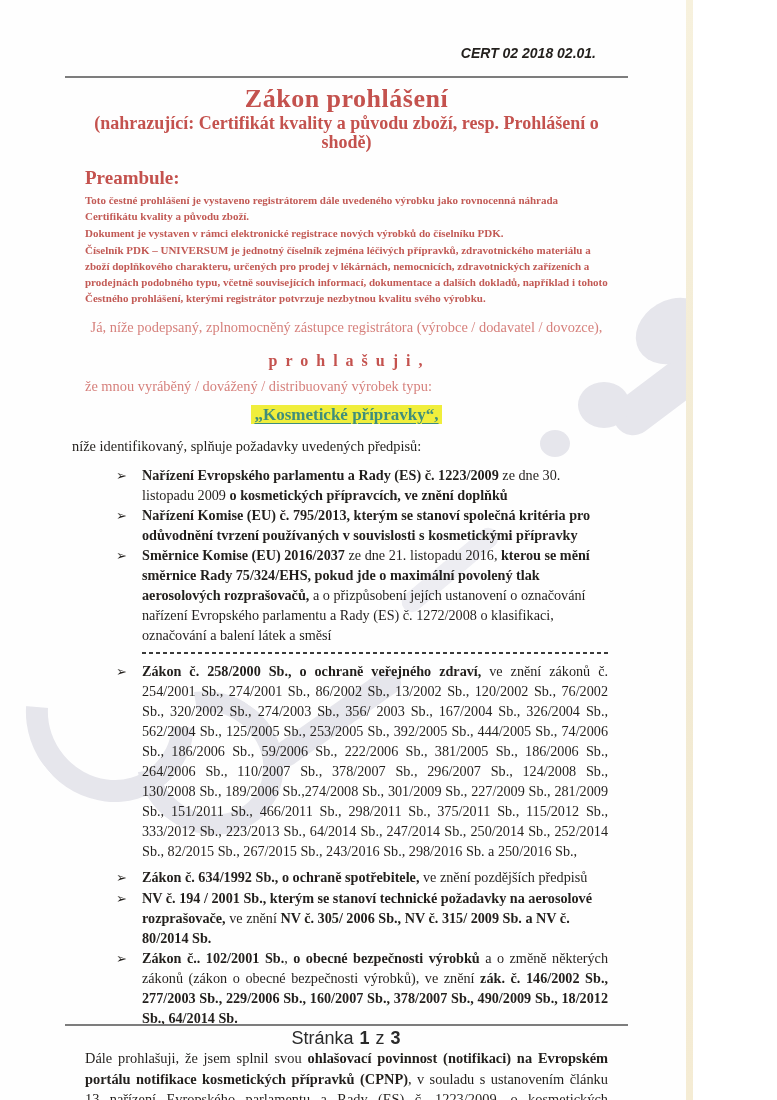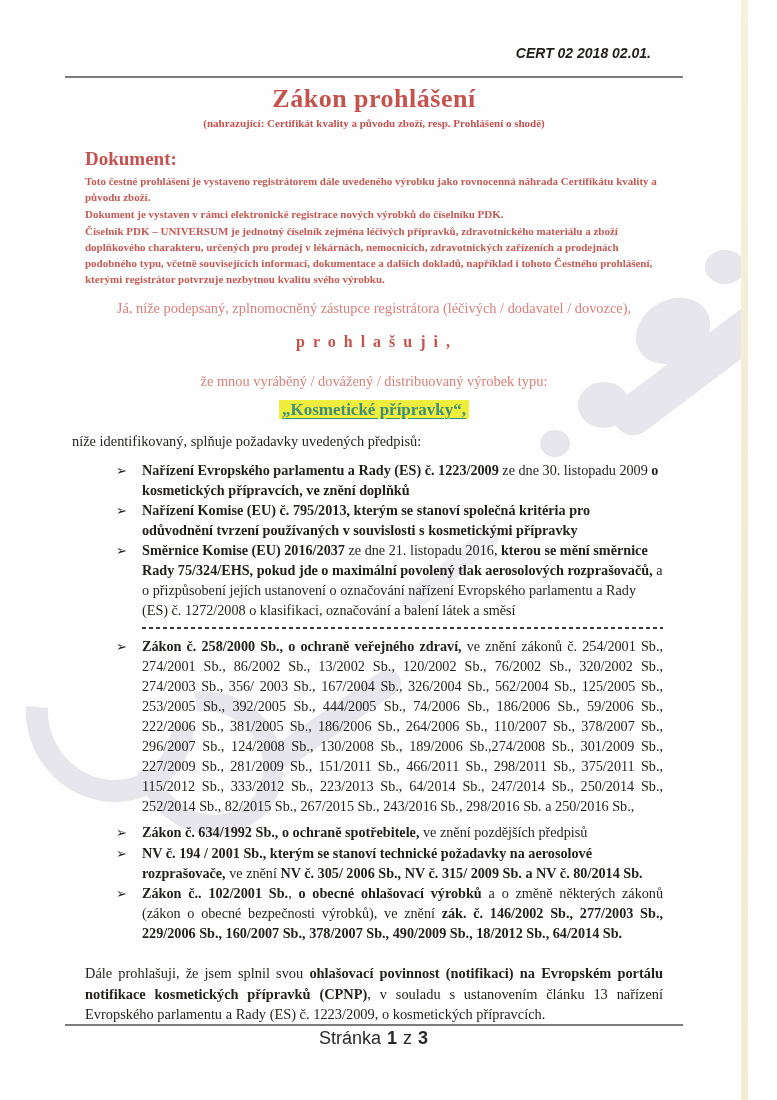--- a/index.html
+++ b/index.html
@@ -15,7 +15,7 @@
   }
   html,body{margin:0;padding:0;background:#fff;}
   .page{
-    position:relative;width:748px;height:1100px;background:#fefefe;
+    position:relative;width:693px;height:1100px;background:#fefefe;
     font-family:"Liberation Serif", serif;color:var(--ink);
     overflow:hidden;box-sizing:border-box;
     padding:44px 85px 0 85px;

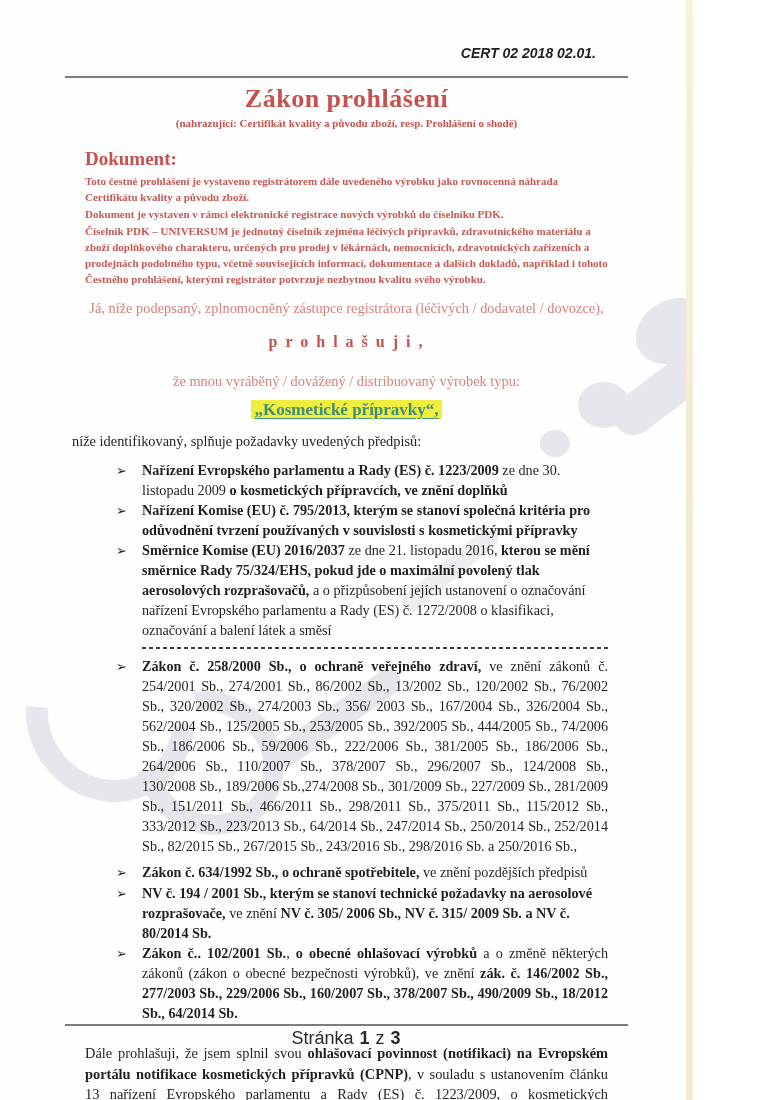--- a/index.html
+++ b/index.html
@@ -47,7 +47,7 @@
   .title{margin:6px 0 0 0;text-align:center;color:var(--accent_red);
     font-size:26px;line-height:30px;font-weight:bold;letter-spacing:.5px;}
   .subtitle{margin:0;text-align:center;color:var(--accent_red);font-weight:bold;
-    font-size:11px;line-height:19px;}
+    font-size:18px;line-height:19px;}
   .pre-heading{margin:14px 0 2px 0;color:var(--accent_red);font-weight:bold;font-size:19px;line-height:24px;}
   .pre-para{margin:0 0 1px 0;color:var(--body_red);font-weight:bold;font-size:11px;line-height:16px;}
   .intro{margin:12px 0 0 0;text-align:center;color:var(--pink);font-size:14.4px;line-height:19px;}

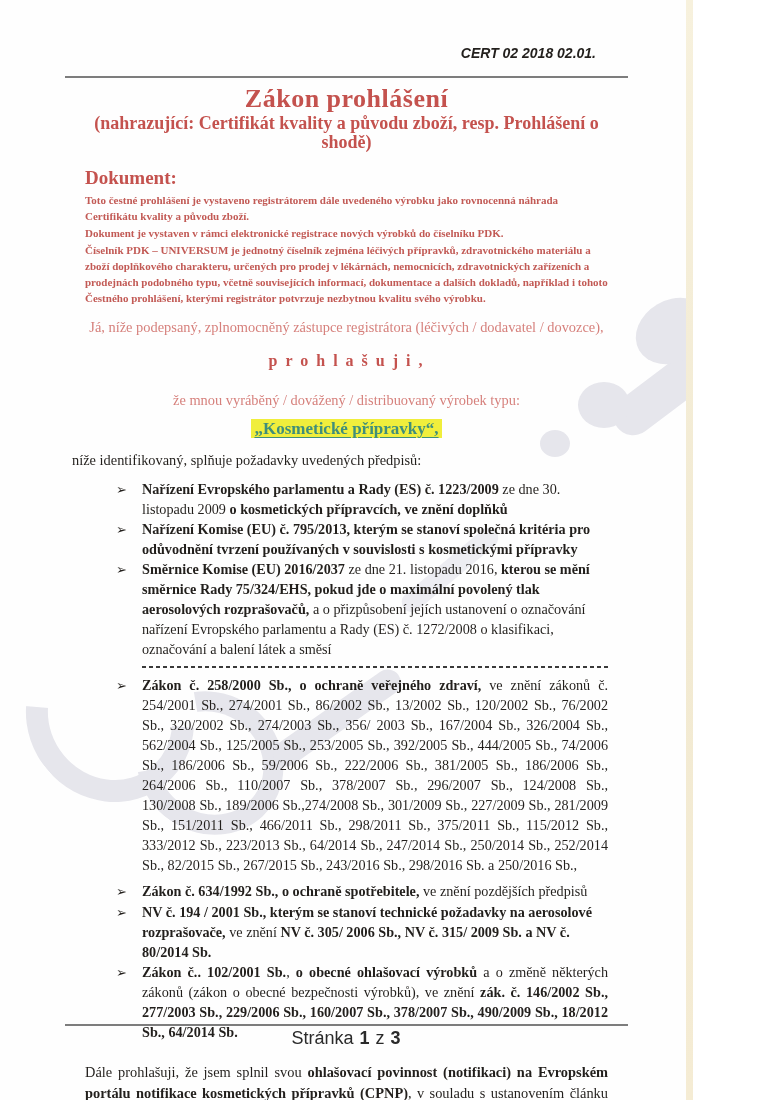--- a/index.html
+++ b/index.html
@@ -101,7 +101,7 @@
     <h1 class="title">Zákon prohlášení</h1>
     <p class="subtitle">(nahrazující: Certifikát kvality a původu zboží, resp. Prohlášení o shodě)</p>
 
-    <p class="pre-heading">Dokument:</p>
+    <p class="pre-heading">Preambule:</p>
     <p class="pre-para">Toto čestné prohlášení je vystaveno registrátorem dále uvedeného výrobku jako rovnocenná náhrada Certifikátu kvality a původu zboží.</p>
     <p class="pre-para">Dokument je vystaven v rámci elektronické registrace nových výrobků do číselníku PDK.</p>
     <p class="pre-para">Číselník PDK – UNIVERSUM je jednotný číselník zejména léčivých přípravků, zdravotnického materiálu a zboží doplňkového charakteru, určených pro prodej v lékárnách, nemocnicích, zdravotnických zařízeních a prodejnách podobného typu, včetně souvisejících informací, dokumentace a dalších dokladů, například i tohoto Čestného prohlášení, kterými registrátor potvrzuje nezbytnou kvalitu svého výrobku.</p>

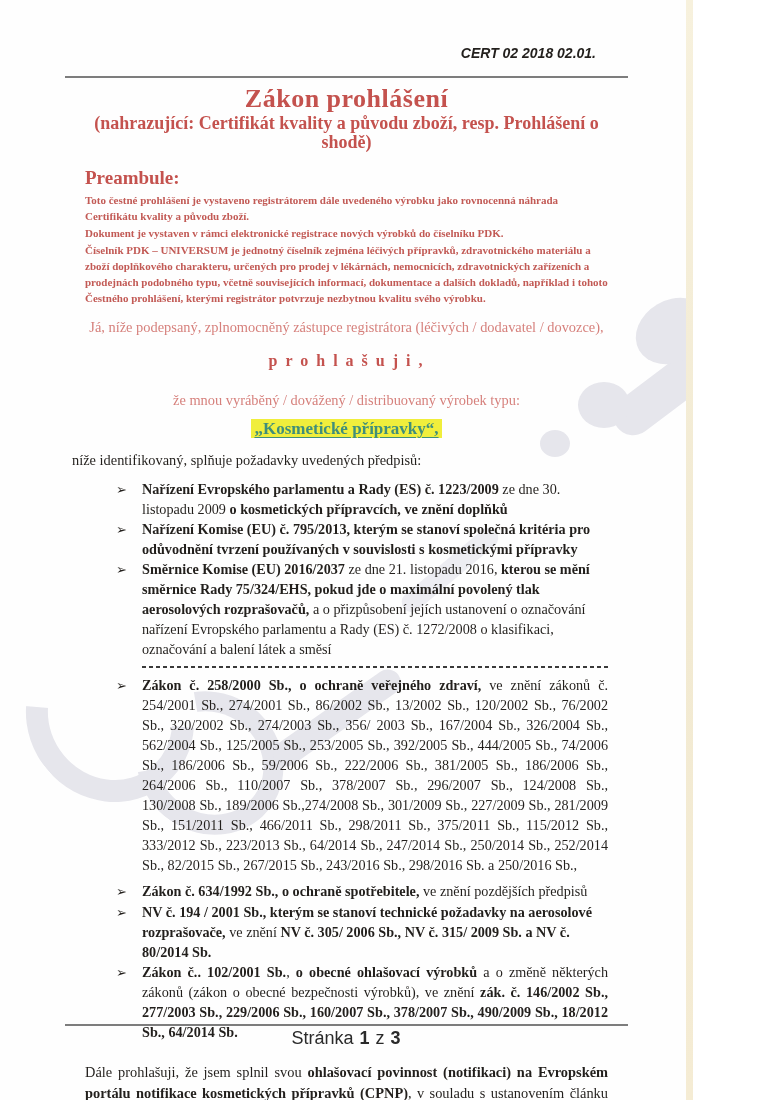--- a/index.html
+++ b/index.html
@@ -106,7 +106,7 @@
     <p class="pre-para">Dokument je vystaven v rámci elektronické registrace nových výrobků do číselníku PDK.</p>
     <p class="pre-para">Číselník PDK – UNIVERSUM je jednotný číselník zejména léčivých přípravků, zdravotnického materiálu a zboží doplňkového charakteru, určených pro prodej v lékárnách, nemocnicích, zdravotnických zařízeních a prodejnách podobného typu, včetně souvisejících informací, dokumentace a dalších dokladů, například i tohoto Čestného prohlášení, kterými registrátor potvrzuje nezbytnou kvalitu svého výrobku.</p>
 
-    <p class="intro">Já, níže podepsaný, zplnomocněný zástupce registrátora (léčivých / dodavatel / dovozce),</p>
+    <p class="intro">Já, níže podepsaný, zplnomocněný zástupce registrátora (výrobce / dodavatel / dovozce),</p>
     <p class="verb">p r o h l a š u j i ,</p>
     <p class="product-line">že mnou vyráběný / dovážený  / distribuovaný výrobek typu:</p>
     <p class="product-type"><span class="hl">„Kosmetické přípravky“,</span></p>

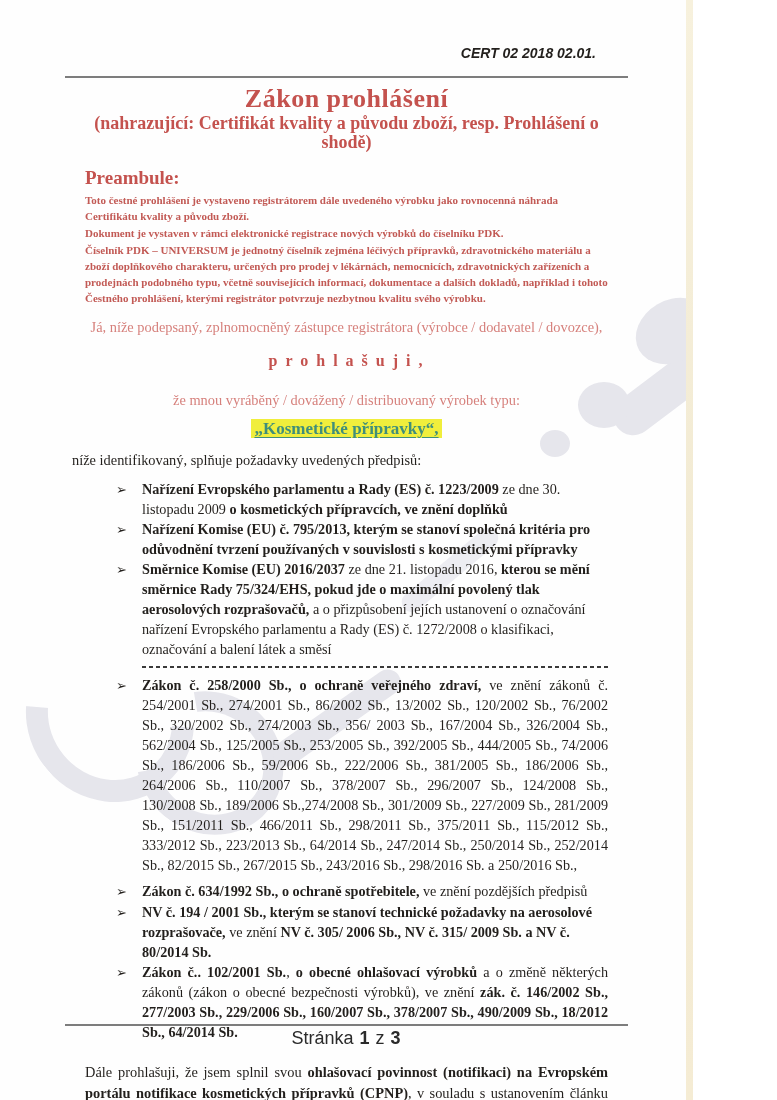--- a/index.html
+++ b/index.html
@@ -53,7 +53,7 @@
   .intro{margin:12px 0 0 0;text-align:center;color:var(--pink);font-size:14.4px;line-height:19px;}
   .verb{margin:13px 0 0 0;text-align:center;color:var(--accent_red);font-weight:bold;
     font-size:16px;line-height:21px;letter-spacing:2px;}
-  .product-line{margin:20px 0 0 0;color:var(--pink);font-size:14.4px;line-height:19px;text-align:center;}
+  .product-line{margin:6px 0 0 0;color:var(--pink);font-size:14.4px;line-height:19px;}
   .product-type{margin:7px 0 0 0;text-align:center;font-size:17px;line-height:23px;font-weight:bold;}
   .product-type .hl{background:var(--highlight_yellow);color:var(--green);
     text-decoration:underline;text-decoration-color:var(--green);text-underline-offset:3px;

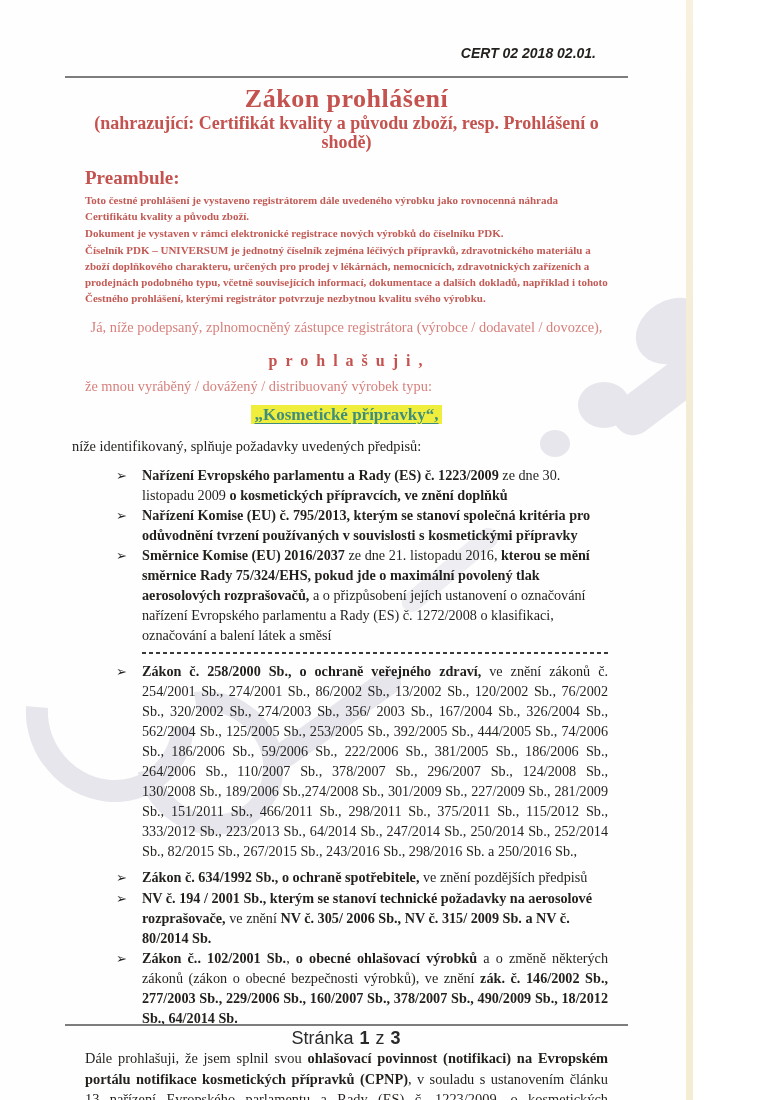--- a/index.html
+++ b/index.html
@@ -150,7 +150,7 @@
 
       <div class="reg-item">
         <span class="reg-bullet">➢</span>
-        <p class="reg-text just"><b>Zákon č.. 102/2001 Sb.</b><span>, </span><b>o obecné ohlašovací výrobků </b><span>a o změně některých zákonů (zákon o obecné bezpečnosti výrobků), ve znění </span><b>zák. č. 146/2002 Sb., 277/2003 Sb., 229/2006 Sb., 160/2007 Sb., 378/2007 Sb., 490/2009 Sb., 18/2012 Sb., 64/2014 Sb.</b></p>
+        <p class="reg-text just"><b>Zákon č.. 102/2001 Sb.</b><span>, </span><b>o obecné bezpečnosti výrobků </b><span>a o změně některých zákonů (zákon o obecné bezpečnosti výrobků), ve znění </span><b>zák. č. 146/2002 Sb., 277/2003 Sb., 229/2006 Sb., 160/2007 Sb., 378/2007 Sb., 490/2009 Sb., 18/2012 Sb., 64/2014 Sb.</b></p>
       </div>
 
     </div>

